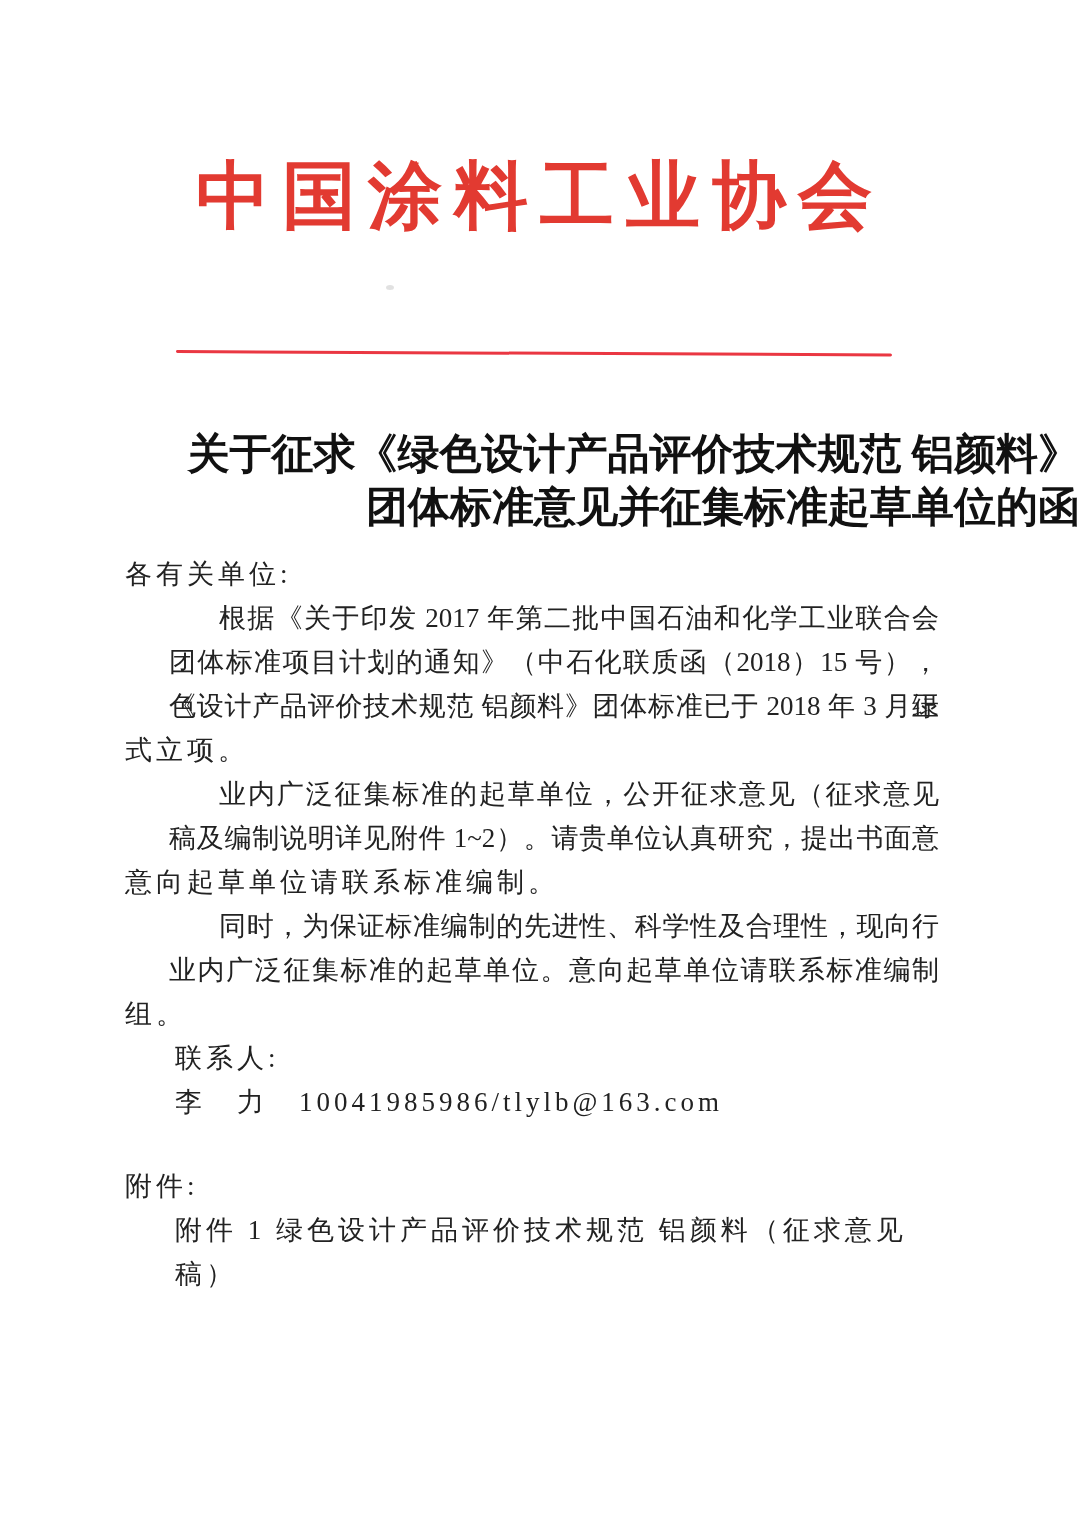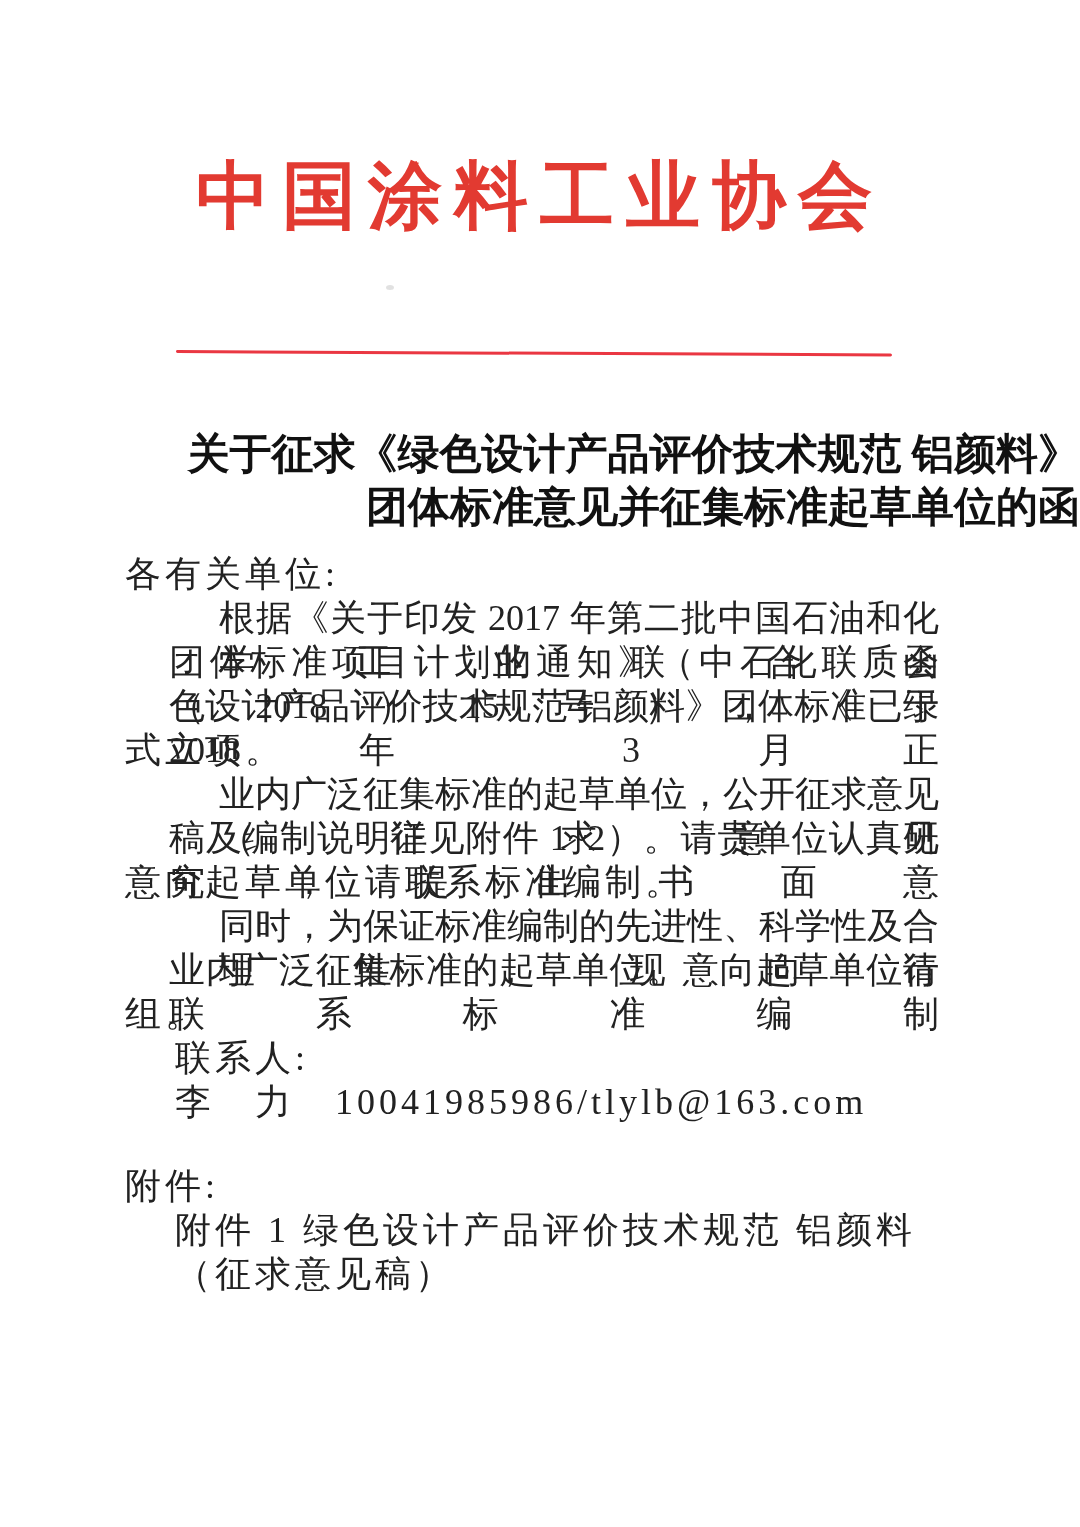--- a/index.html
+++ b/index.html
@@ -61,7 +61,7 @@
     top: 552px;
     left: 125px;
     width: 814px;
-    font-size: 36px;
+    font-size: 27px;
     color: #222222;
     font-weight: normal;
   }

